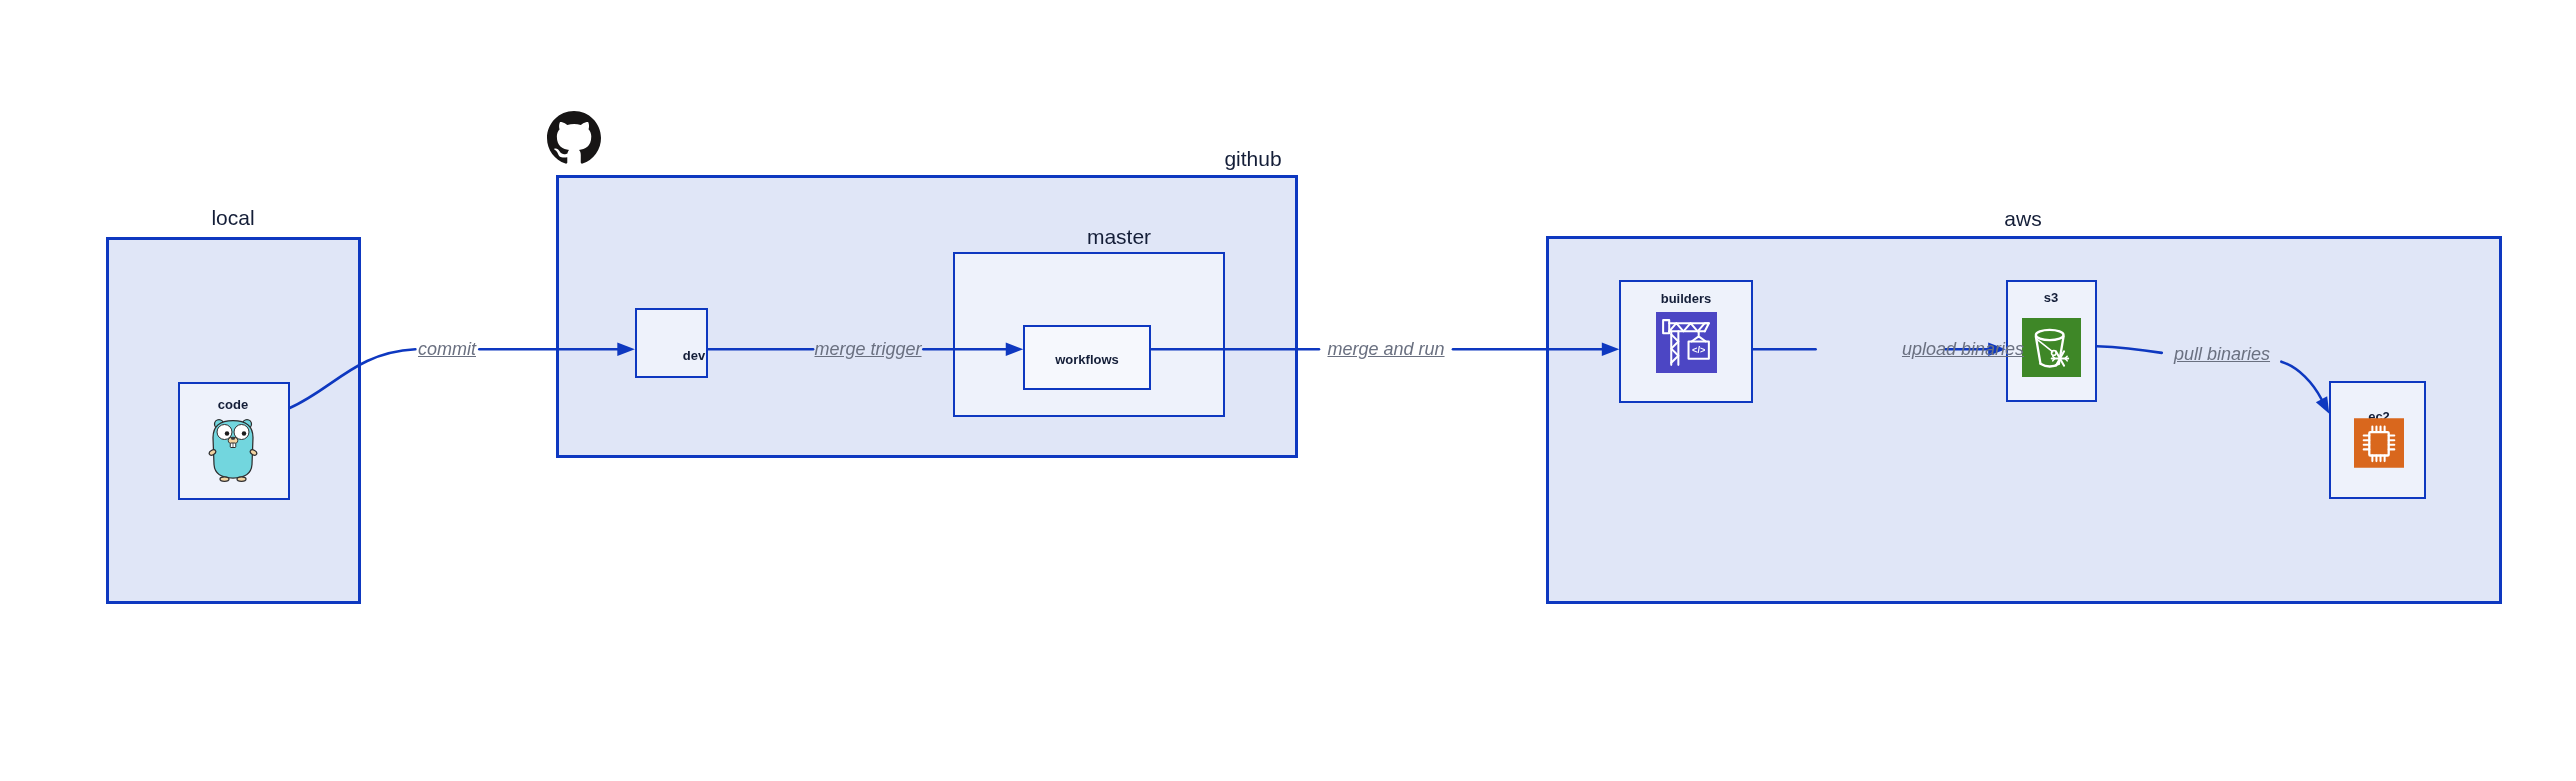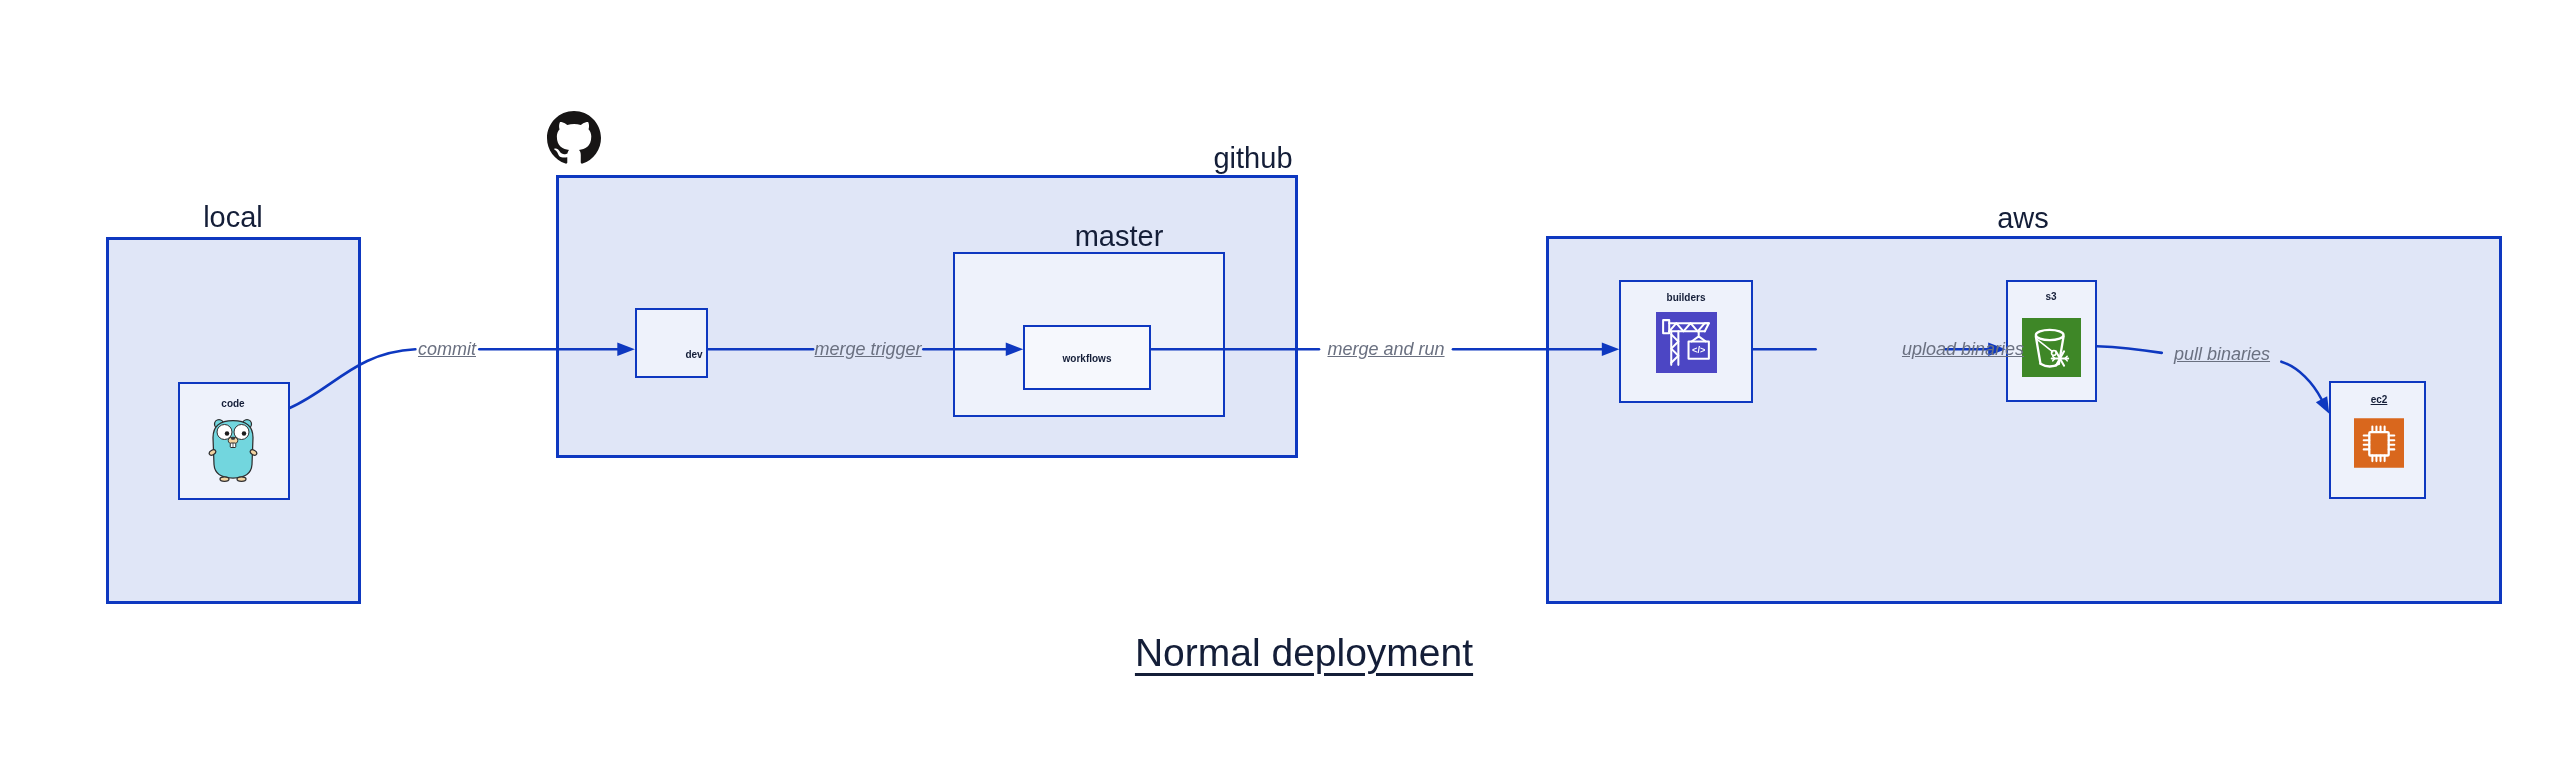--- a/index.html
+++ b/index.html
@@ -22,7 +22,7 @@
     white-space:nowrap;line-height:1;
   }
   .container-label{
-    font-size:29px;color:var(--dark-text,#141e38);letter-spacing:0;
+    font-size:21px;color:var(--dark-text,#141e38);letter-spacing:0;
   }
   .node-label{
     font-size:10px;font-weight:bold;color:var(--dark-text,#141e38);

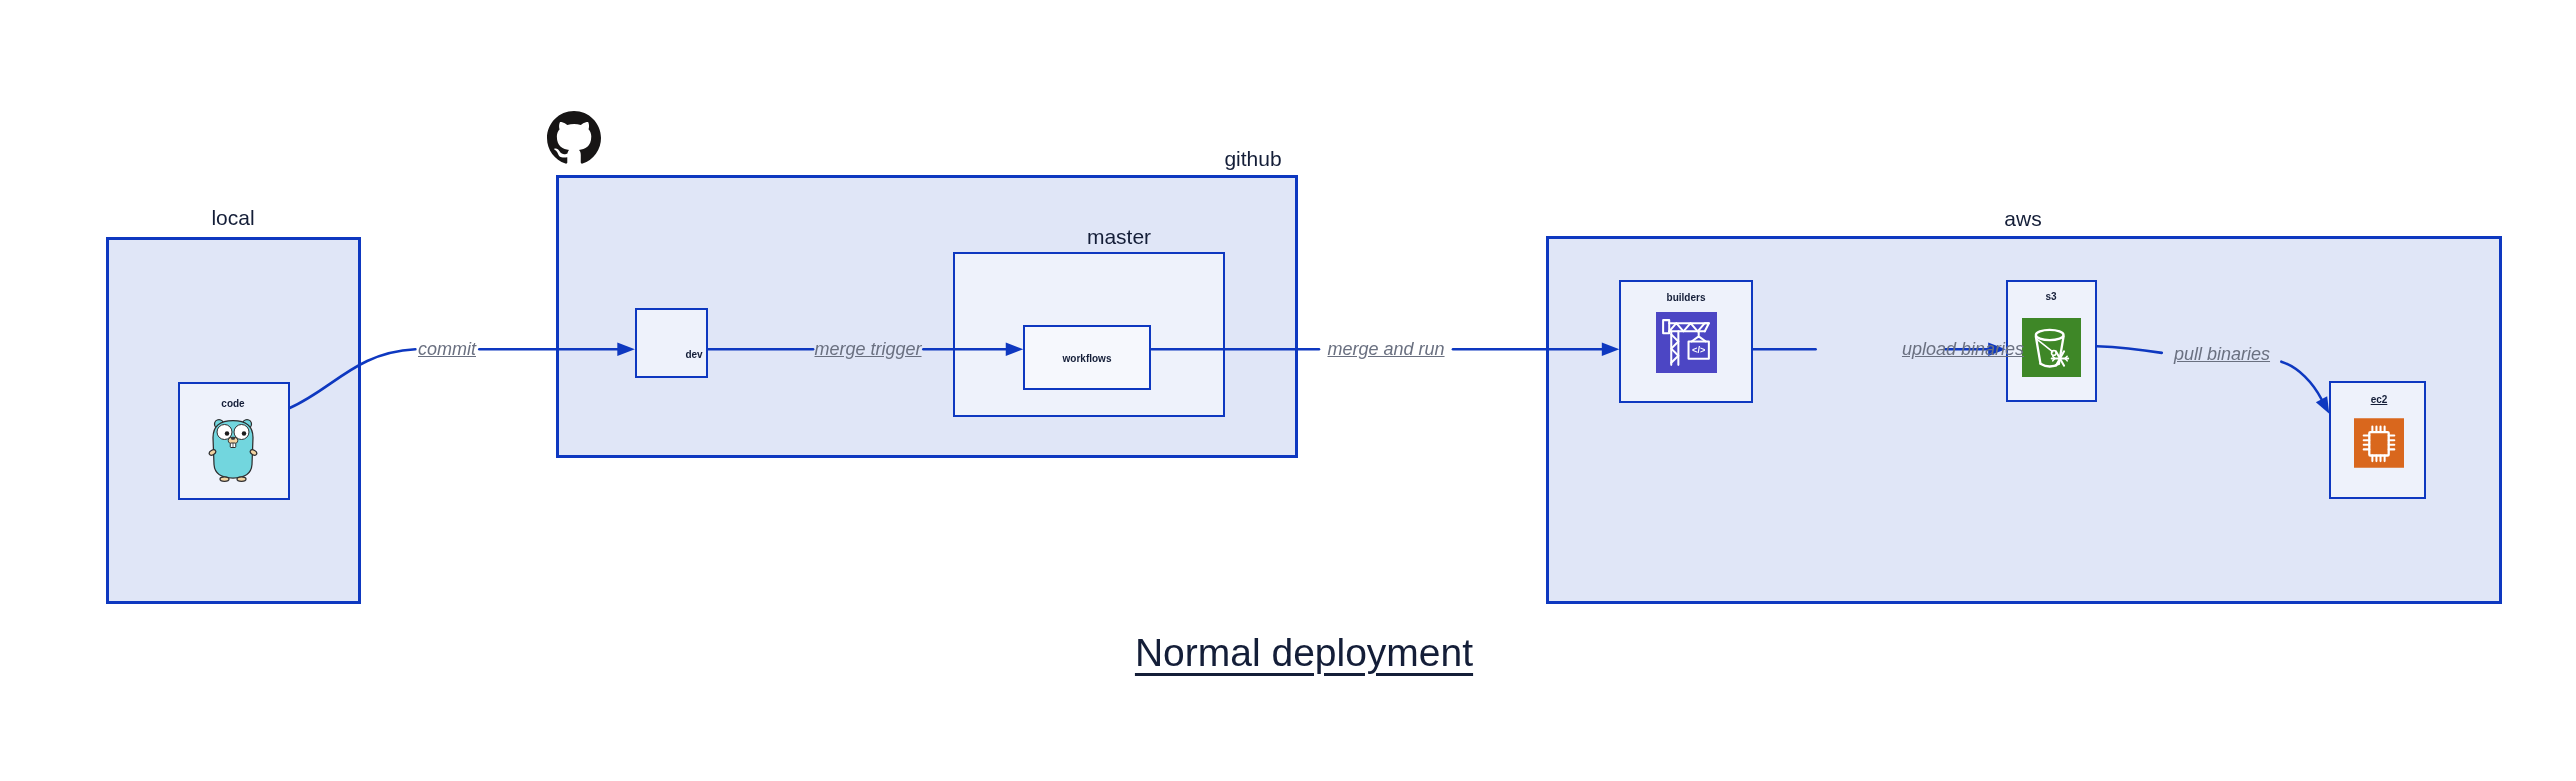--- a/index.html
+++ b/index.html
@@ -25,7 +25,7 @@
     font-size:21px;color:var(--dark-text,#141e38);letter-spacing:0;
   }
   .node-label{
-    font-size:10px;font-weight:bold;color:var(--dark-text,#141e38);
+    font-size:13px;font-weight:bold;color:var(--dark-text,#141e38);
   }
   .edge-label{
     font-size:18px;font-style:italic;color:var(--edge-label-gray,#6a7080);text-decoration:underline;

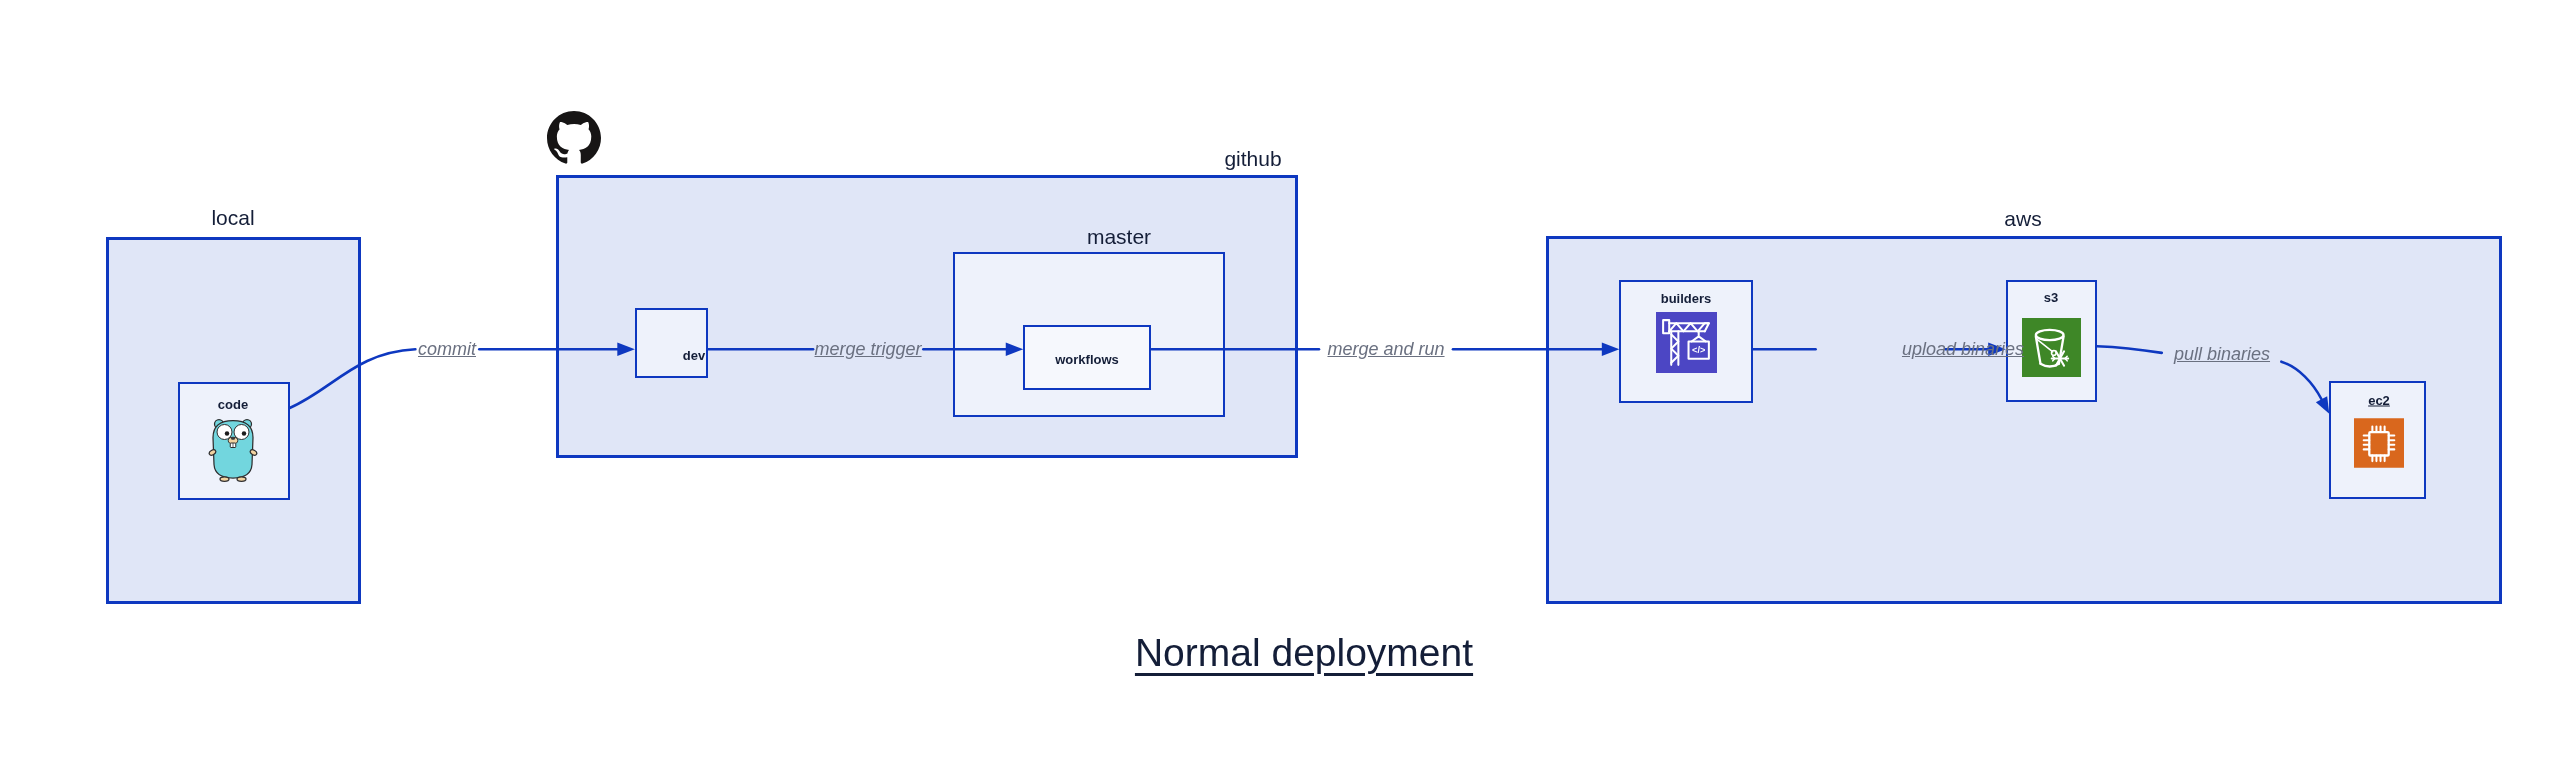--- a/index.html
+++ b/index.html
@@ -75,7 +75,7 @@
   <div class="lbl node-label z3" style="left:2051px;top:297px;">s3</div>
 
   <div class="node-box z3" style="left:2329px;top:381px;width:97px;height:118px;"></div>
-  <div class="lbl node-label z3" style="left:2379px;top:400px;text-decoration:underline;">ec2</div>
+  <div class="lbl node-label z3" style="left:2379px;top:416px;text-decoration:underline;">ec2</div>
 
   <span class="icon z3" style="left:208px;top:416px;width:50px;height:66px;">
     <svg viewBox="0 0 100 130">

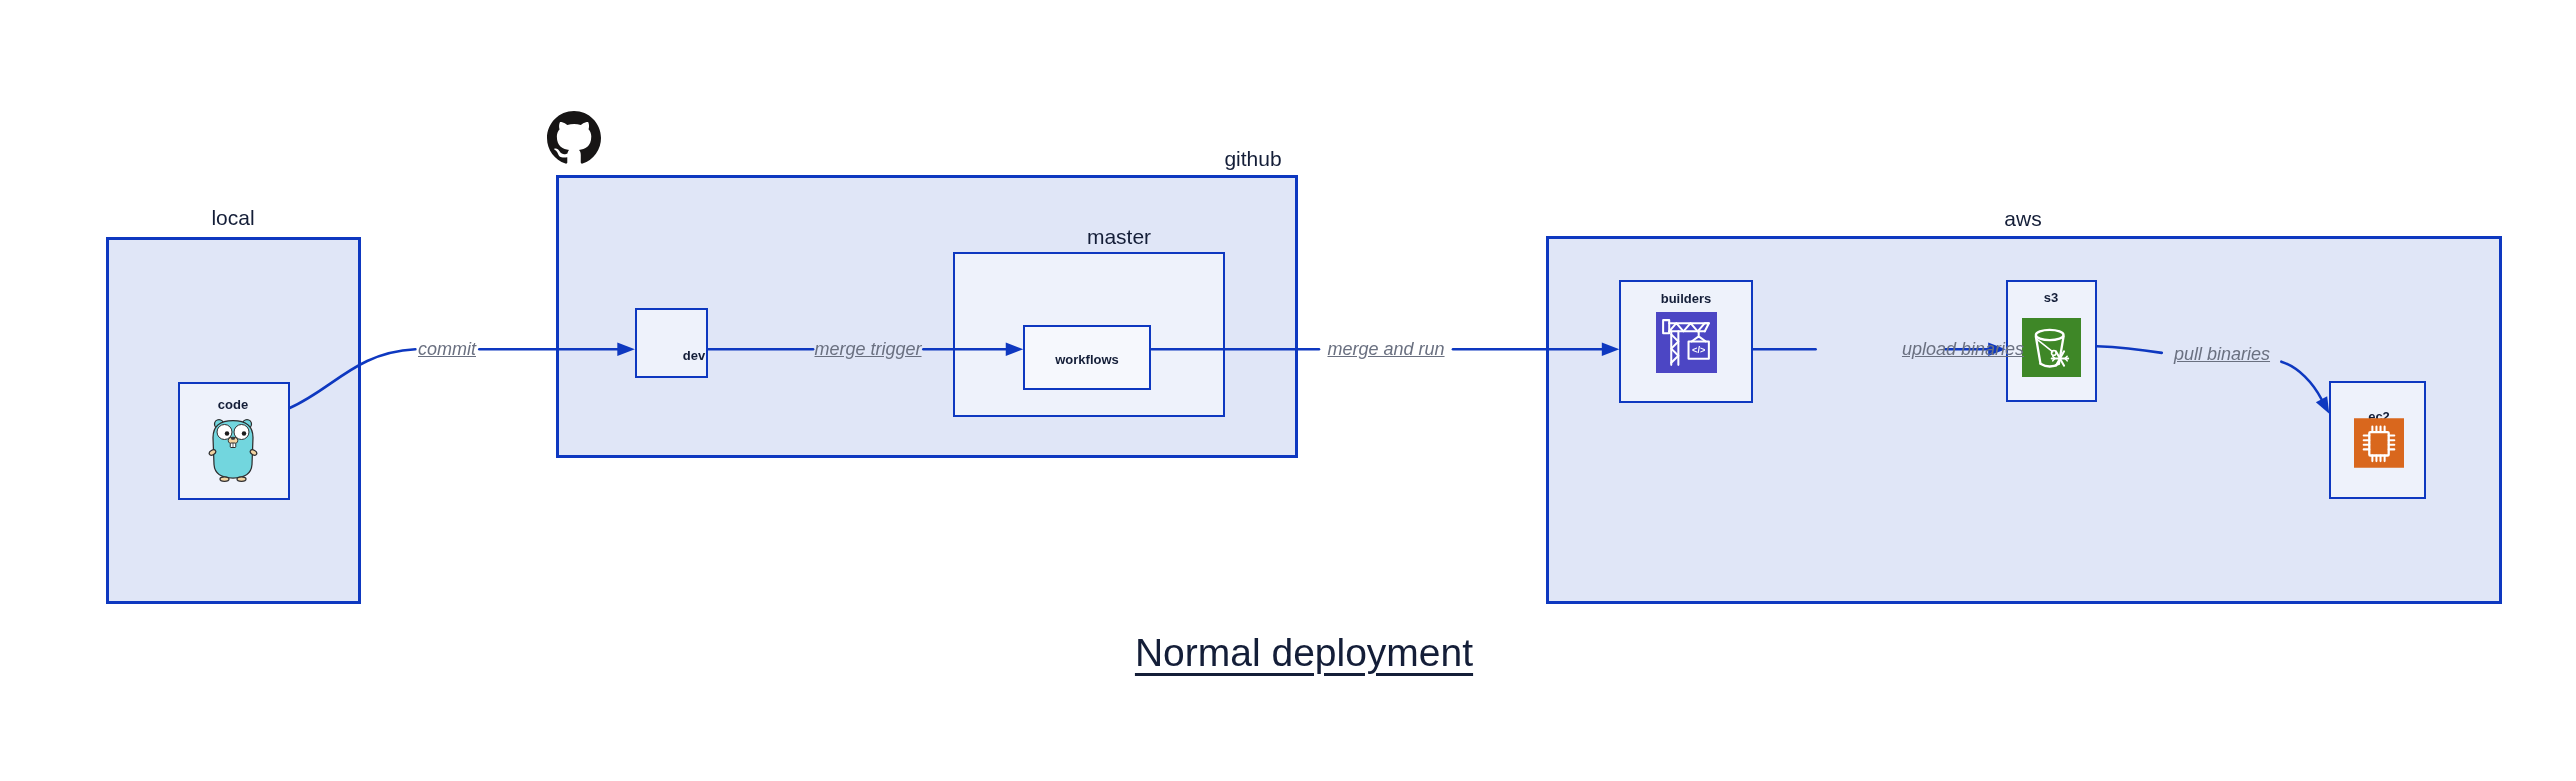--- a/index.html
+++ b/index.html
@@ -183,7 +183,6 @@
   <div class="lbl edge-label z6" style="left:1963px;top:349px;">upload binaries</div>
   <div class="lbl edge-label z6" style="left:2222px;top:354px;">pull binaries</div>
 
-  <div class="title z6" style="left:1304px;top:653px;">Normal deployment</div>
 
 </div>
 

